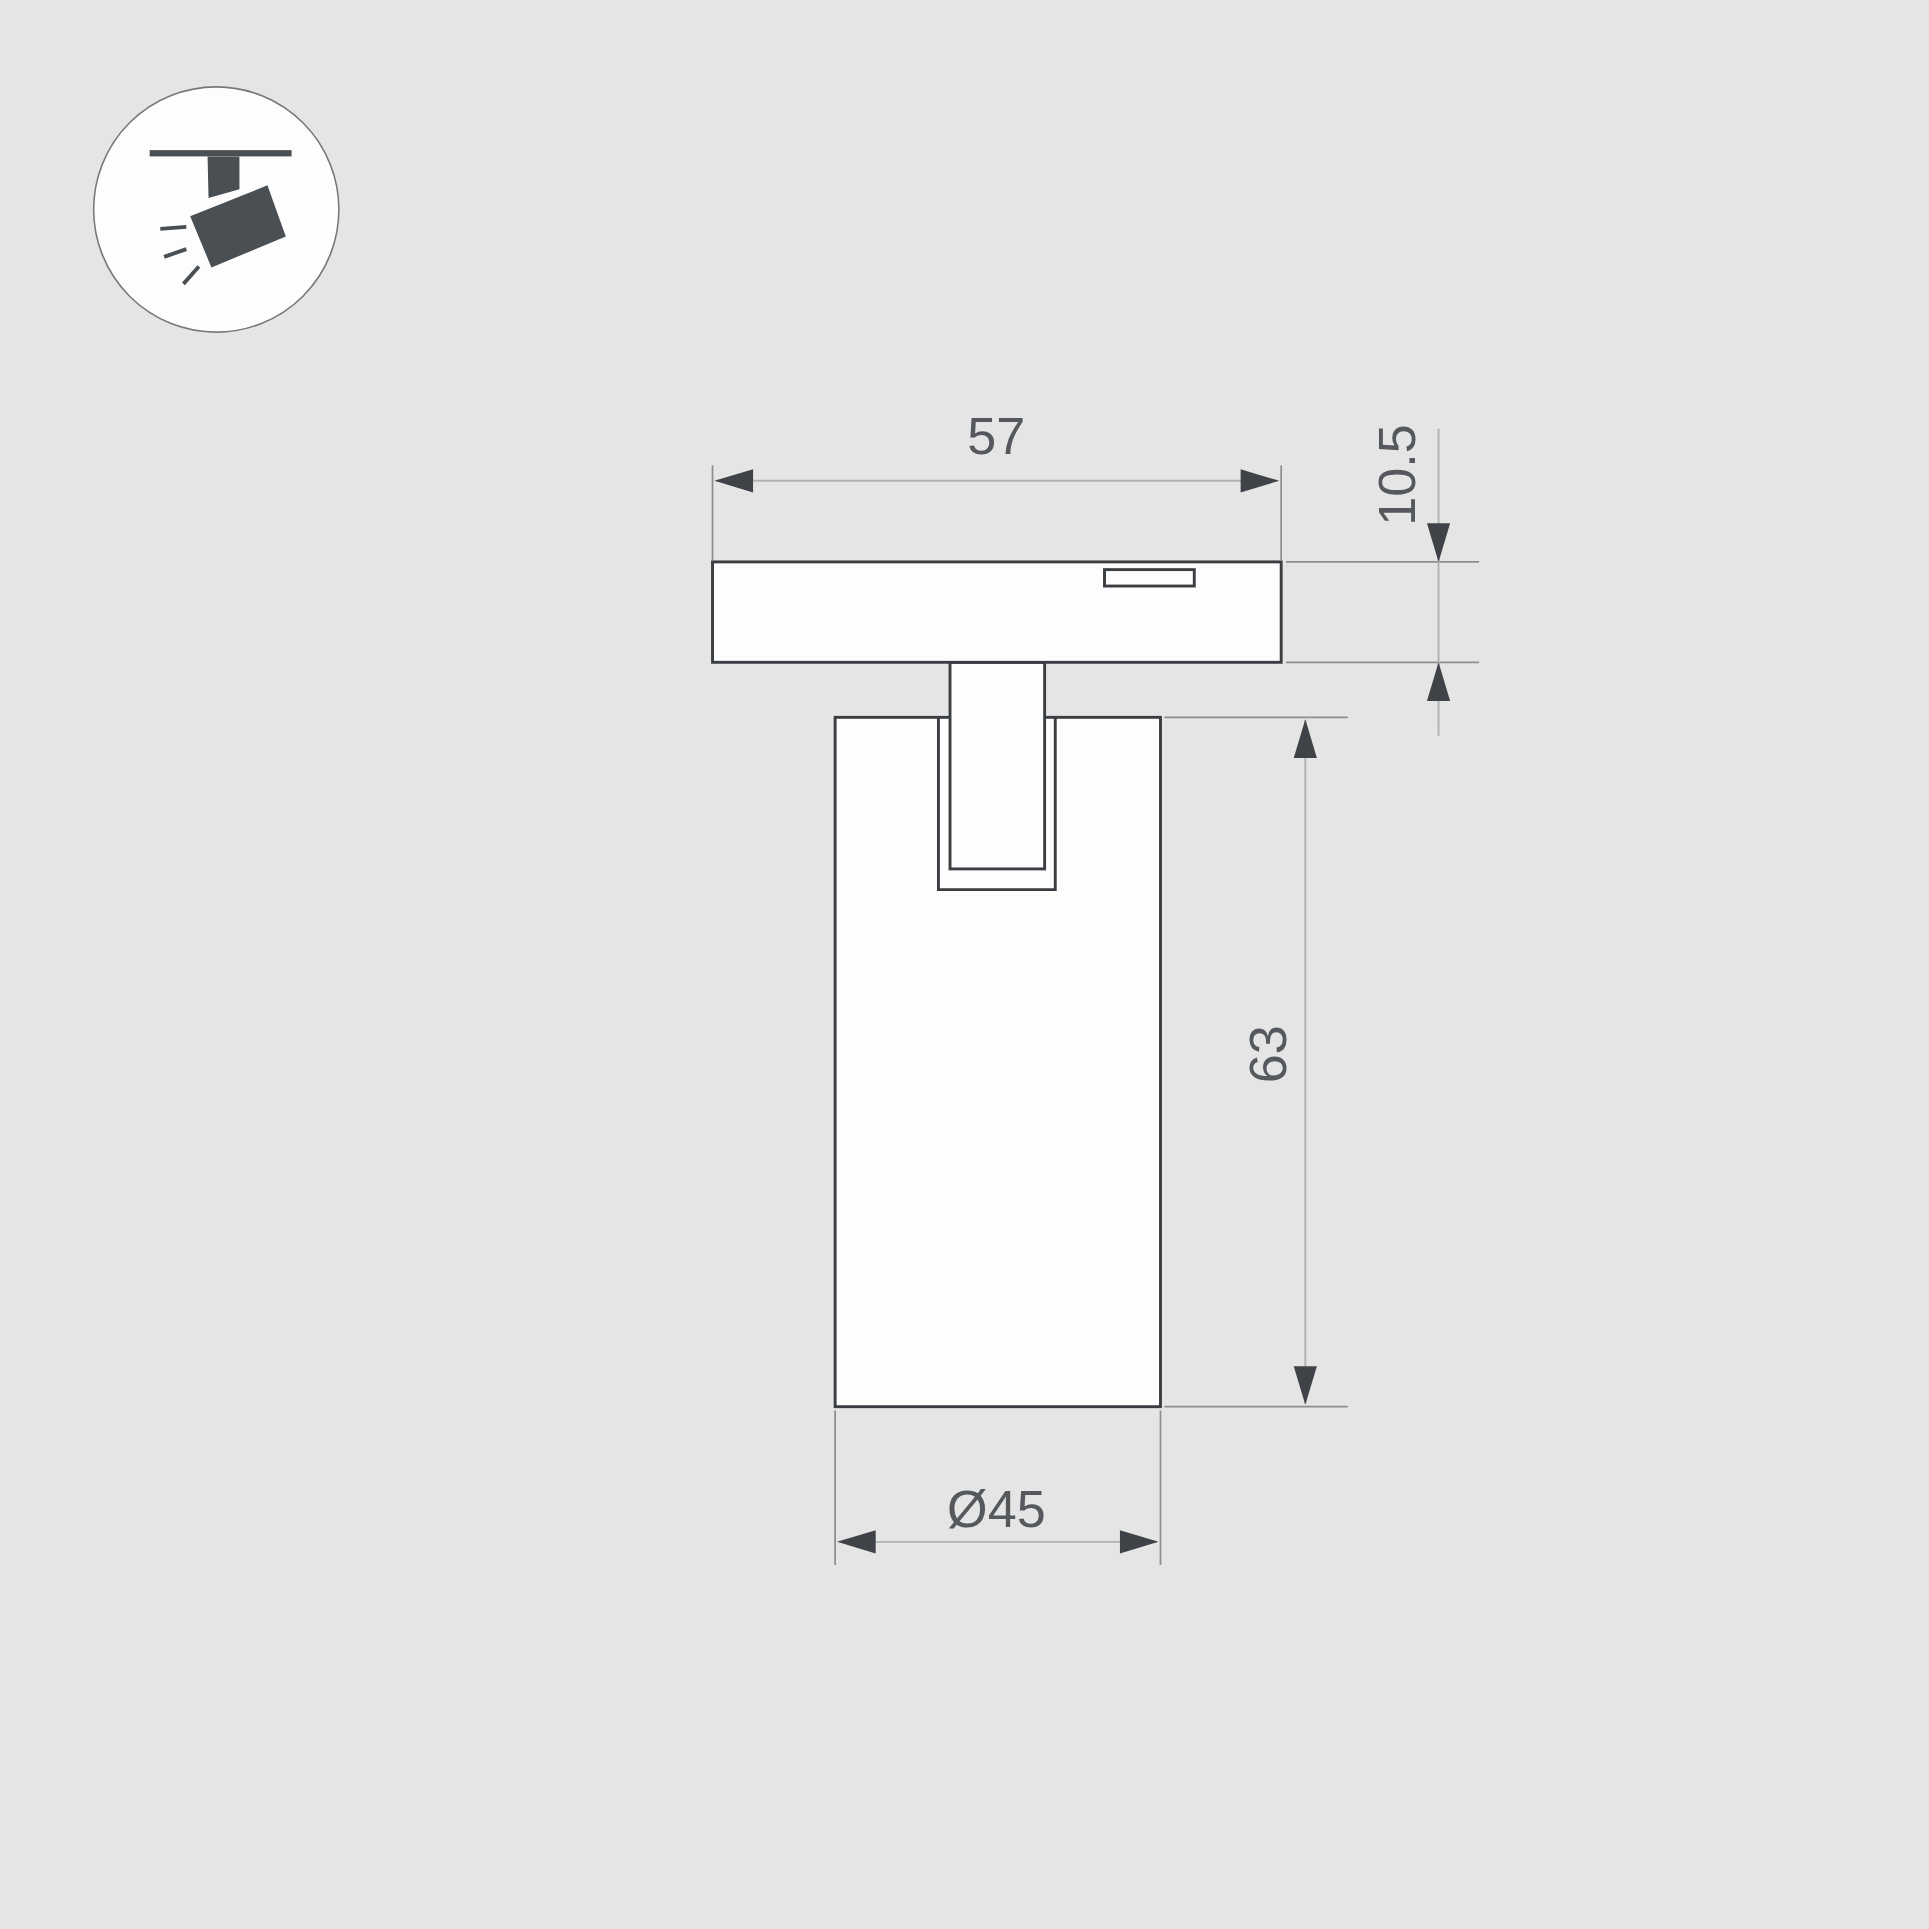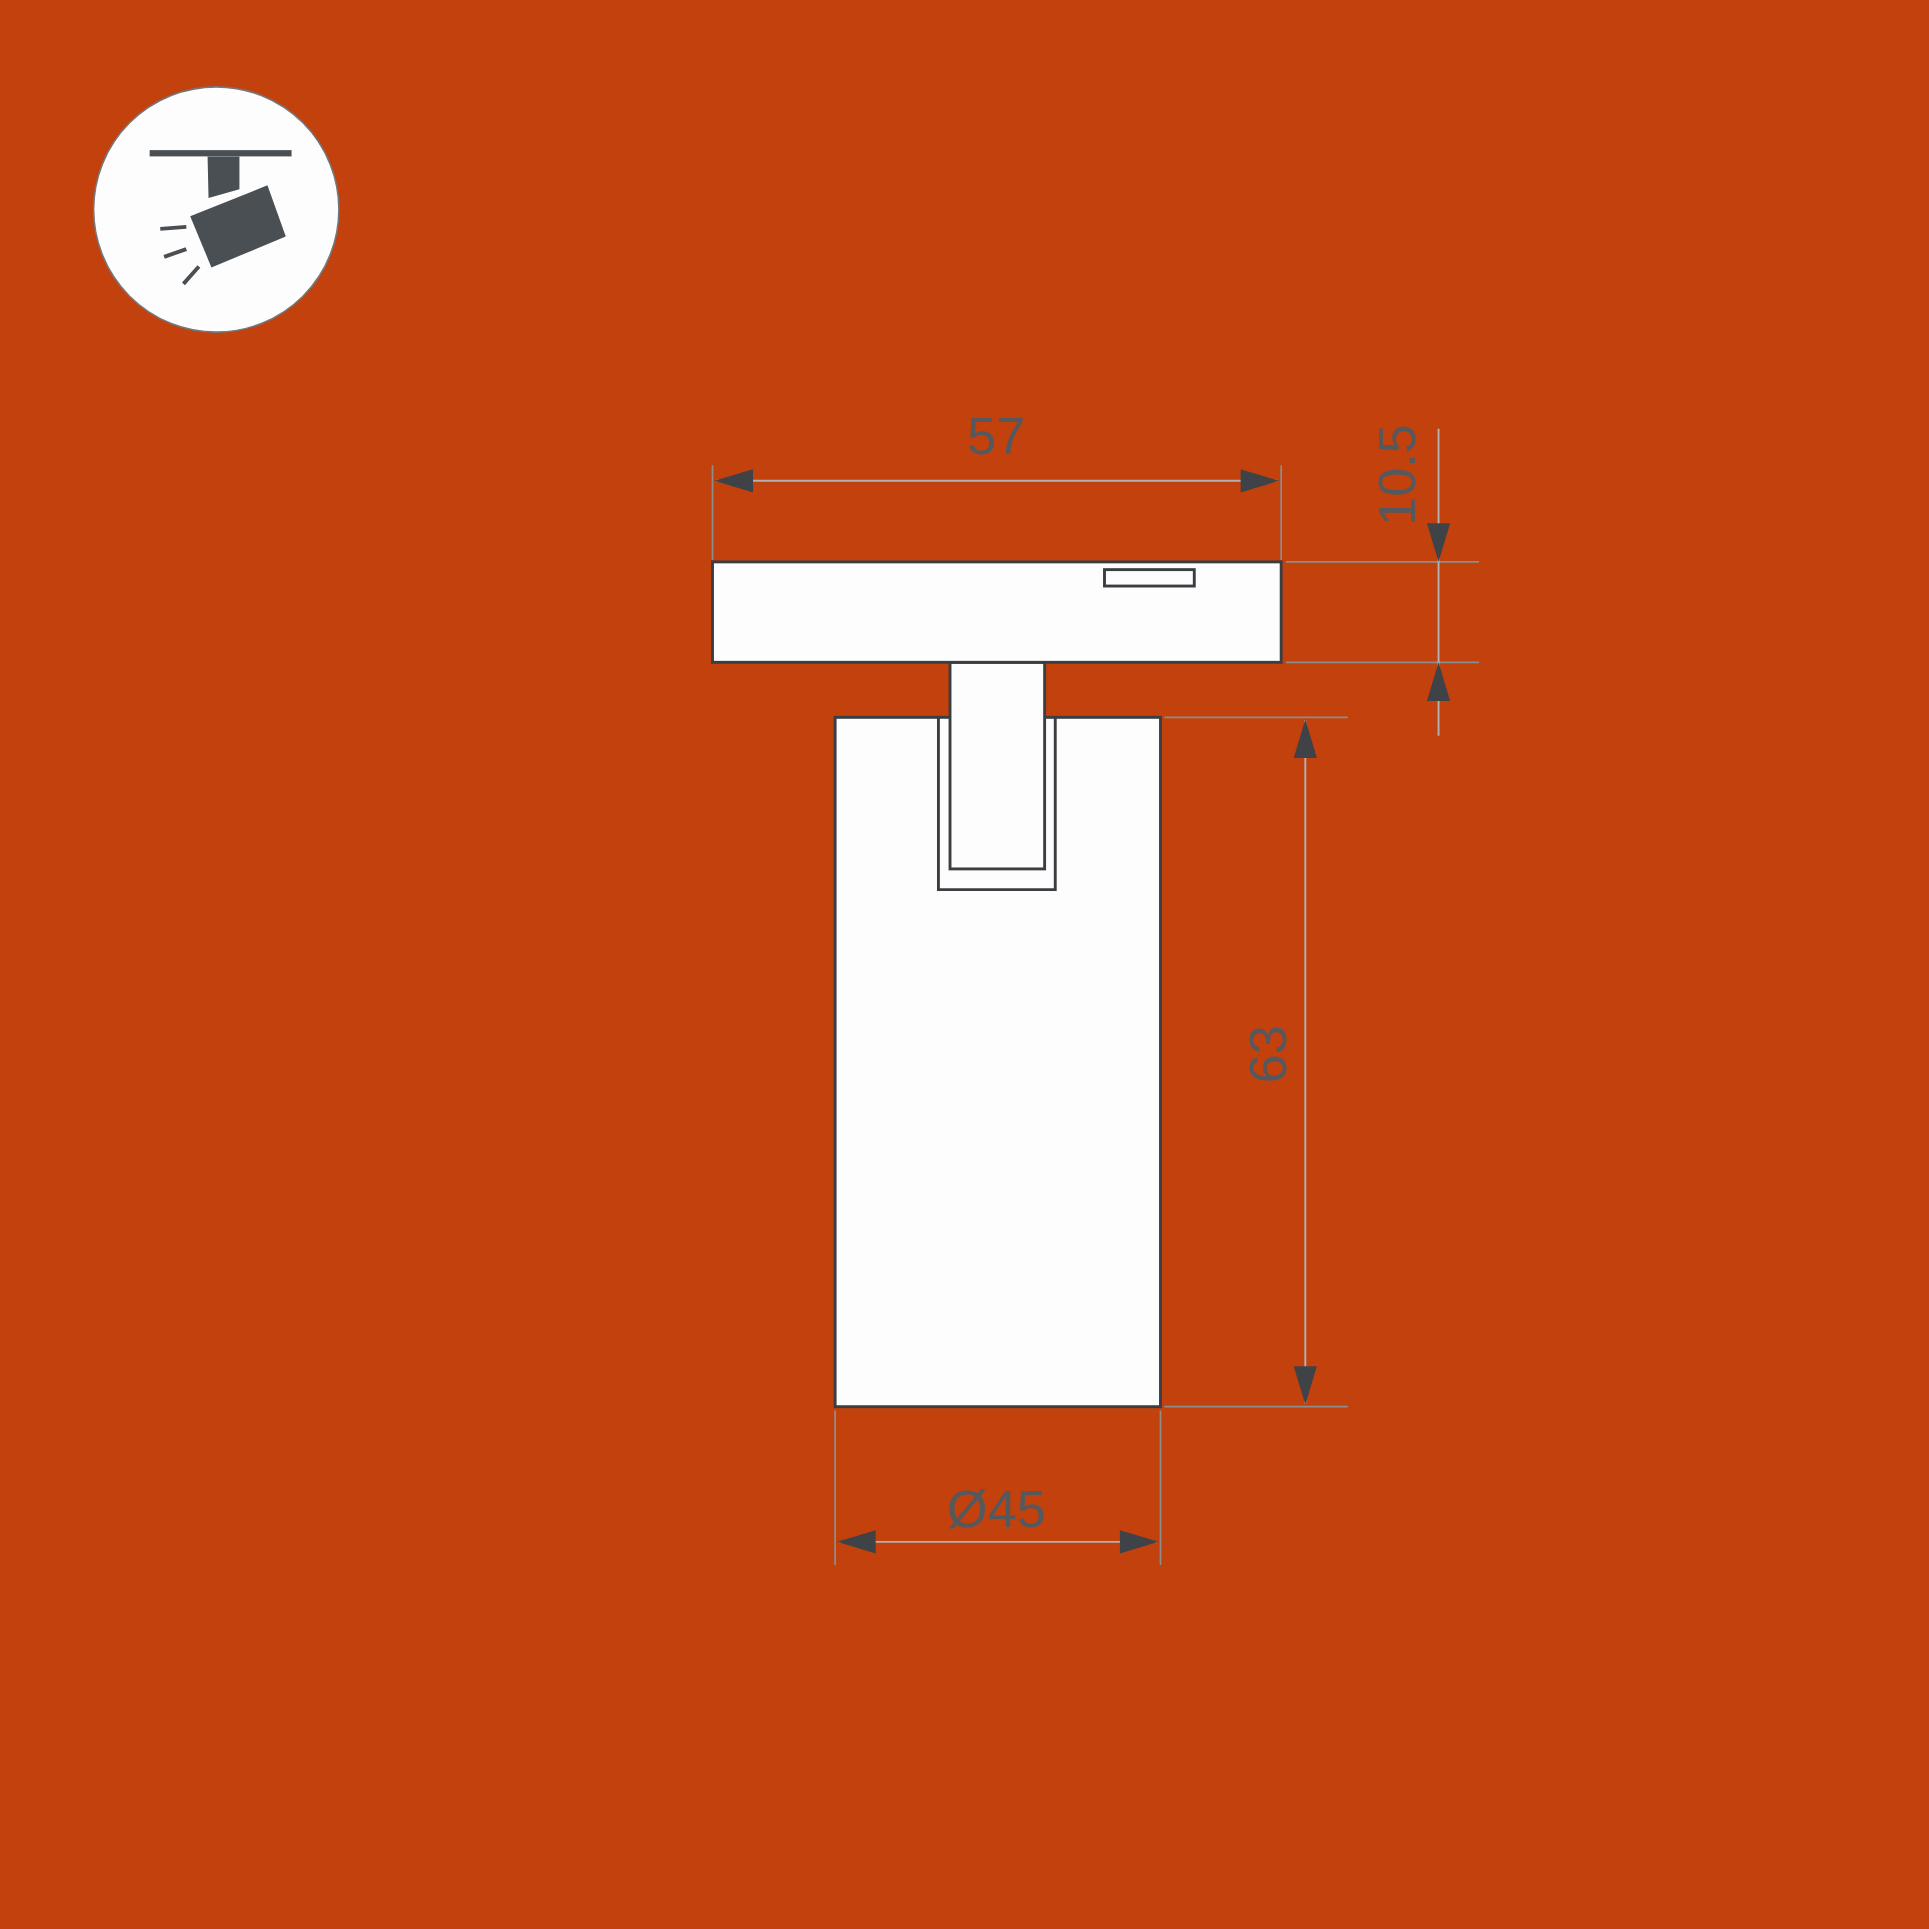--- a/index.html
+++ b/index.html
@@ -11,7 +11,7 @@
     position: relative;
     width: 1929px;
     height: 1929px;
-    background: #c2410c;
+    background: #e5e5e5;
     font-family: "Liberation Sans", sans-serif;
   }
   svg { display: block; }

